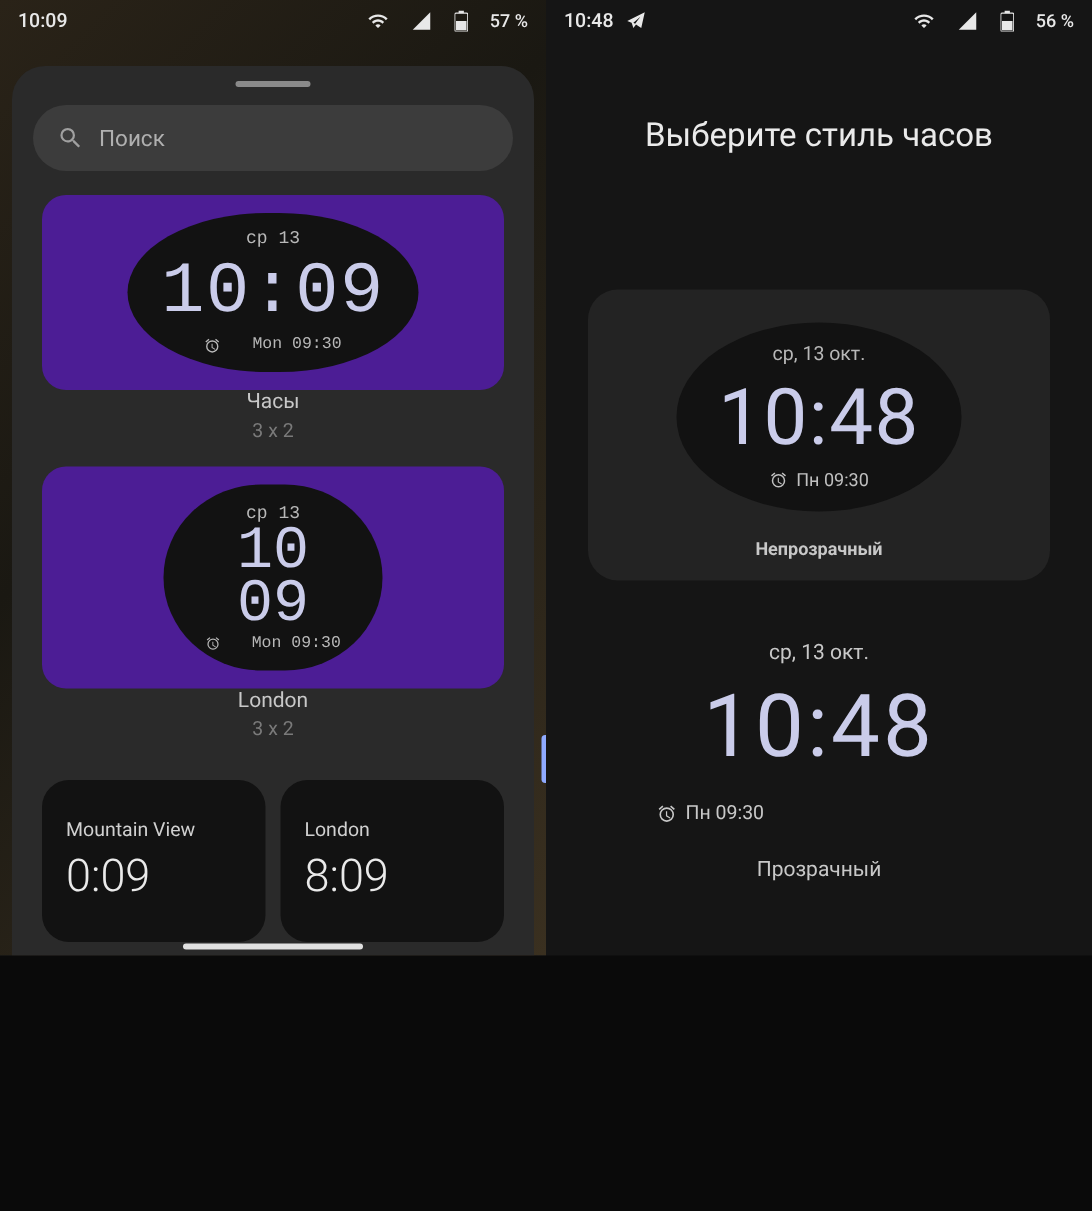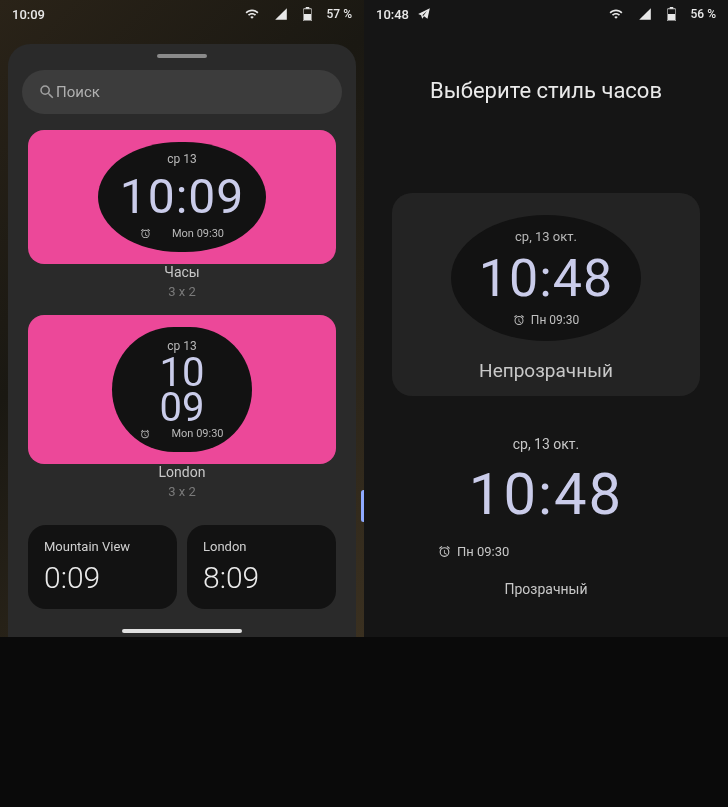--- a/index.html
+++ b/index.html
@@ -85,6 +85,7 @@
     display: flex;
     align-items: center;
     padding: 0 16px;
+    gap: 10px;
     color: #b0b0b0;
     font-size: 15px;
     margin-bottom: 8px;

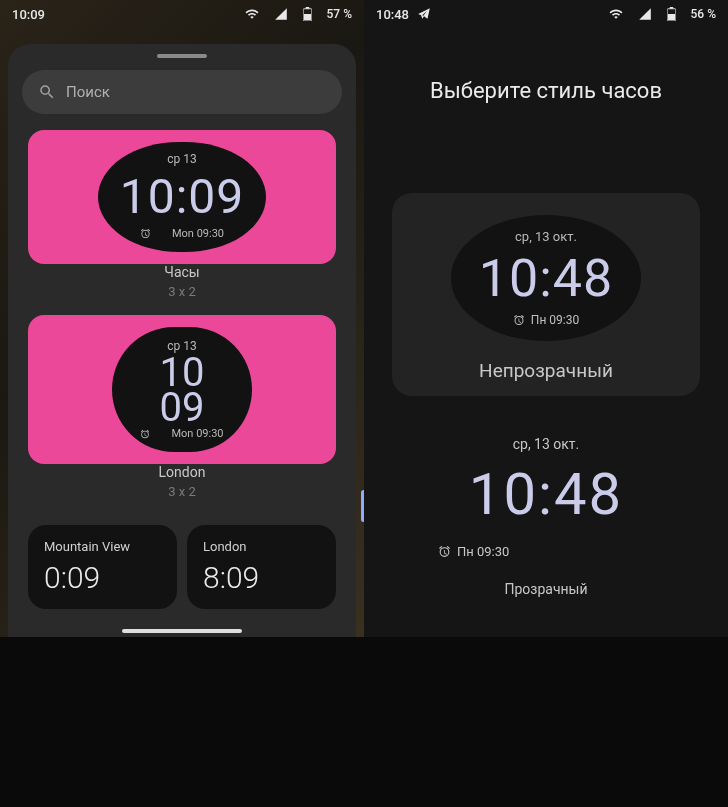--- a/index.html
+++ b/index.html
@@ -96,12 +96,13 @@
   }
   .widget-group { padding: 8px 6px; }
   .widget-preview-area {
-    background: #ec4899;
+    background: #4c1d95;
     border-radius: 16px;
     padding: 12px;
     display: flex;
     flex-direction: column;
     align-items: center;
+    font-family: Liberation Mono, monospace;
   }
   .clock-bubble {
     background: #121212;

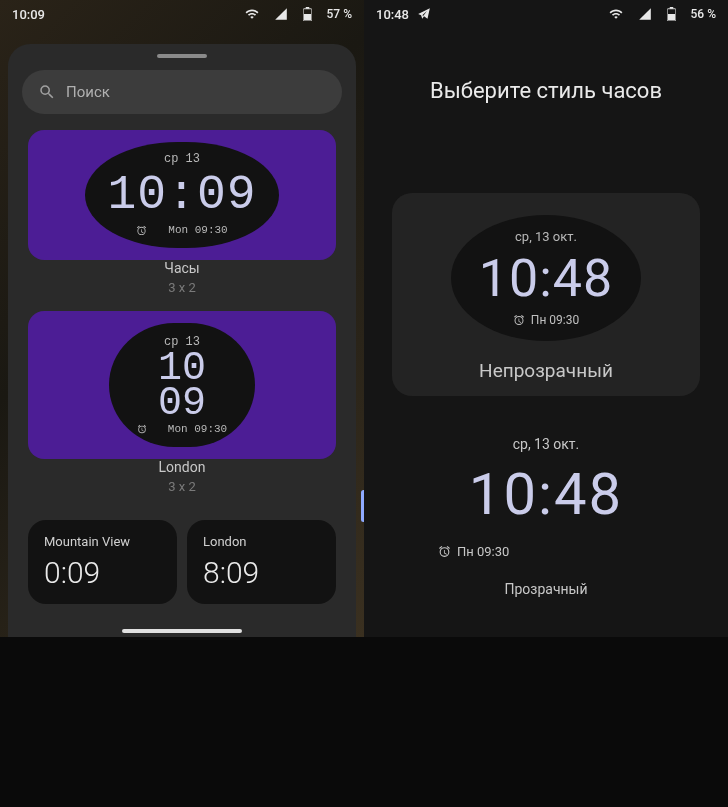--- a/index.html
+++ b/index.html
@@ -232,8 +232,9 @@
   }
   .style-label {
     color: #c8c8c8;
-    font-size: 19px;
+    font-size: 12px;
     margin-top: 18px;
+    font-weight: bold;
   }
   .style-date-trans {
     font-size: 14px;

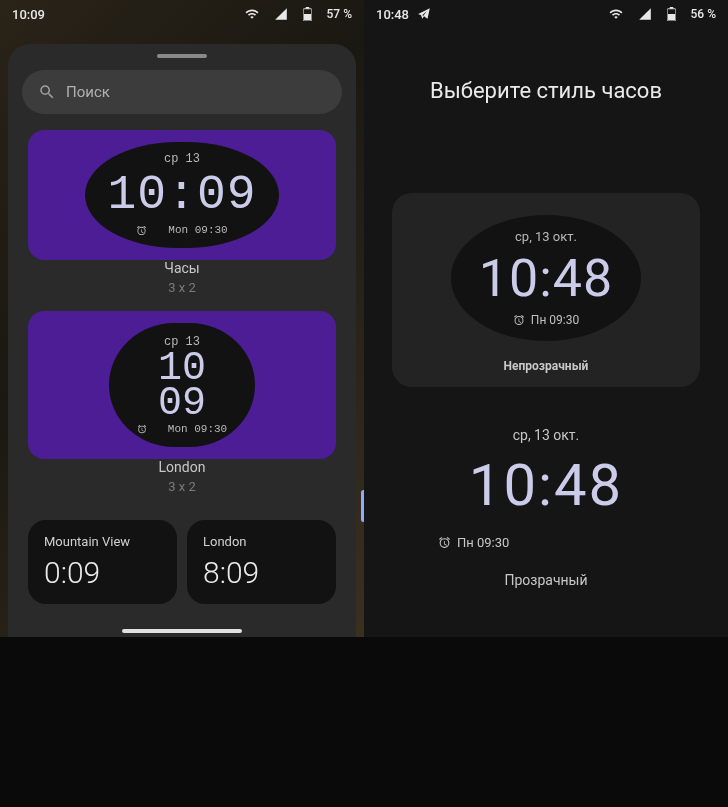--- a/index.html
+++ b/index.html
@@ -165,7 +165,7 @@
     flex: 1;
     background: #121212;
     border-radius: 18px;
-    padding: 14px 16px;
+    padding: 26px 16px;
   }
   .wc-city {
     font-size: 13px;

